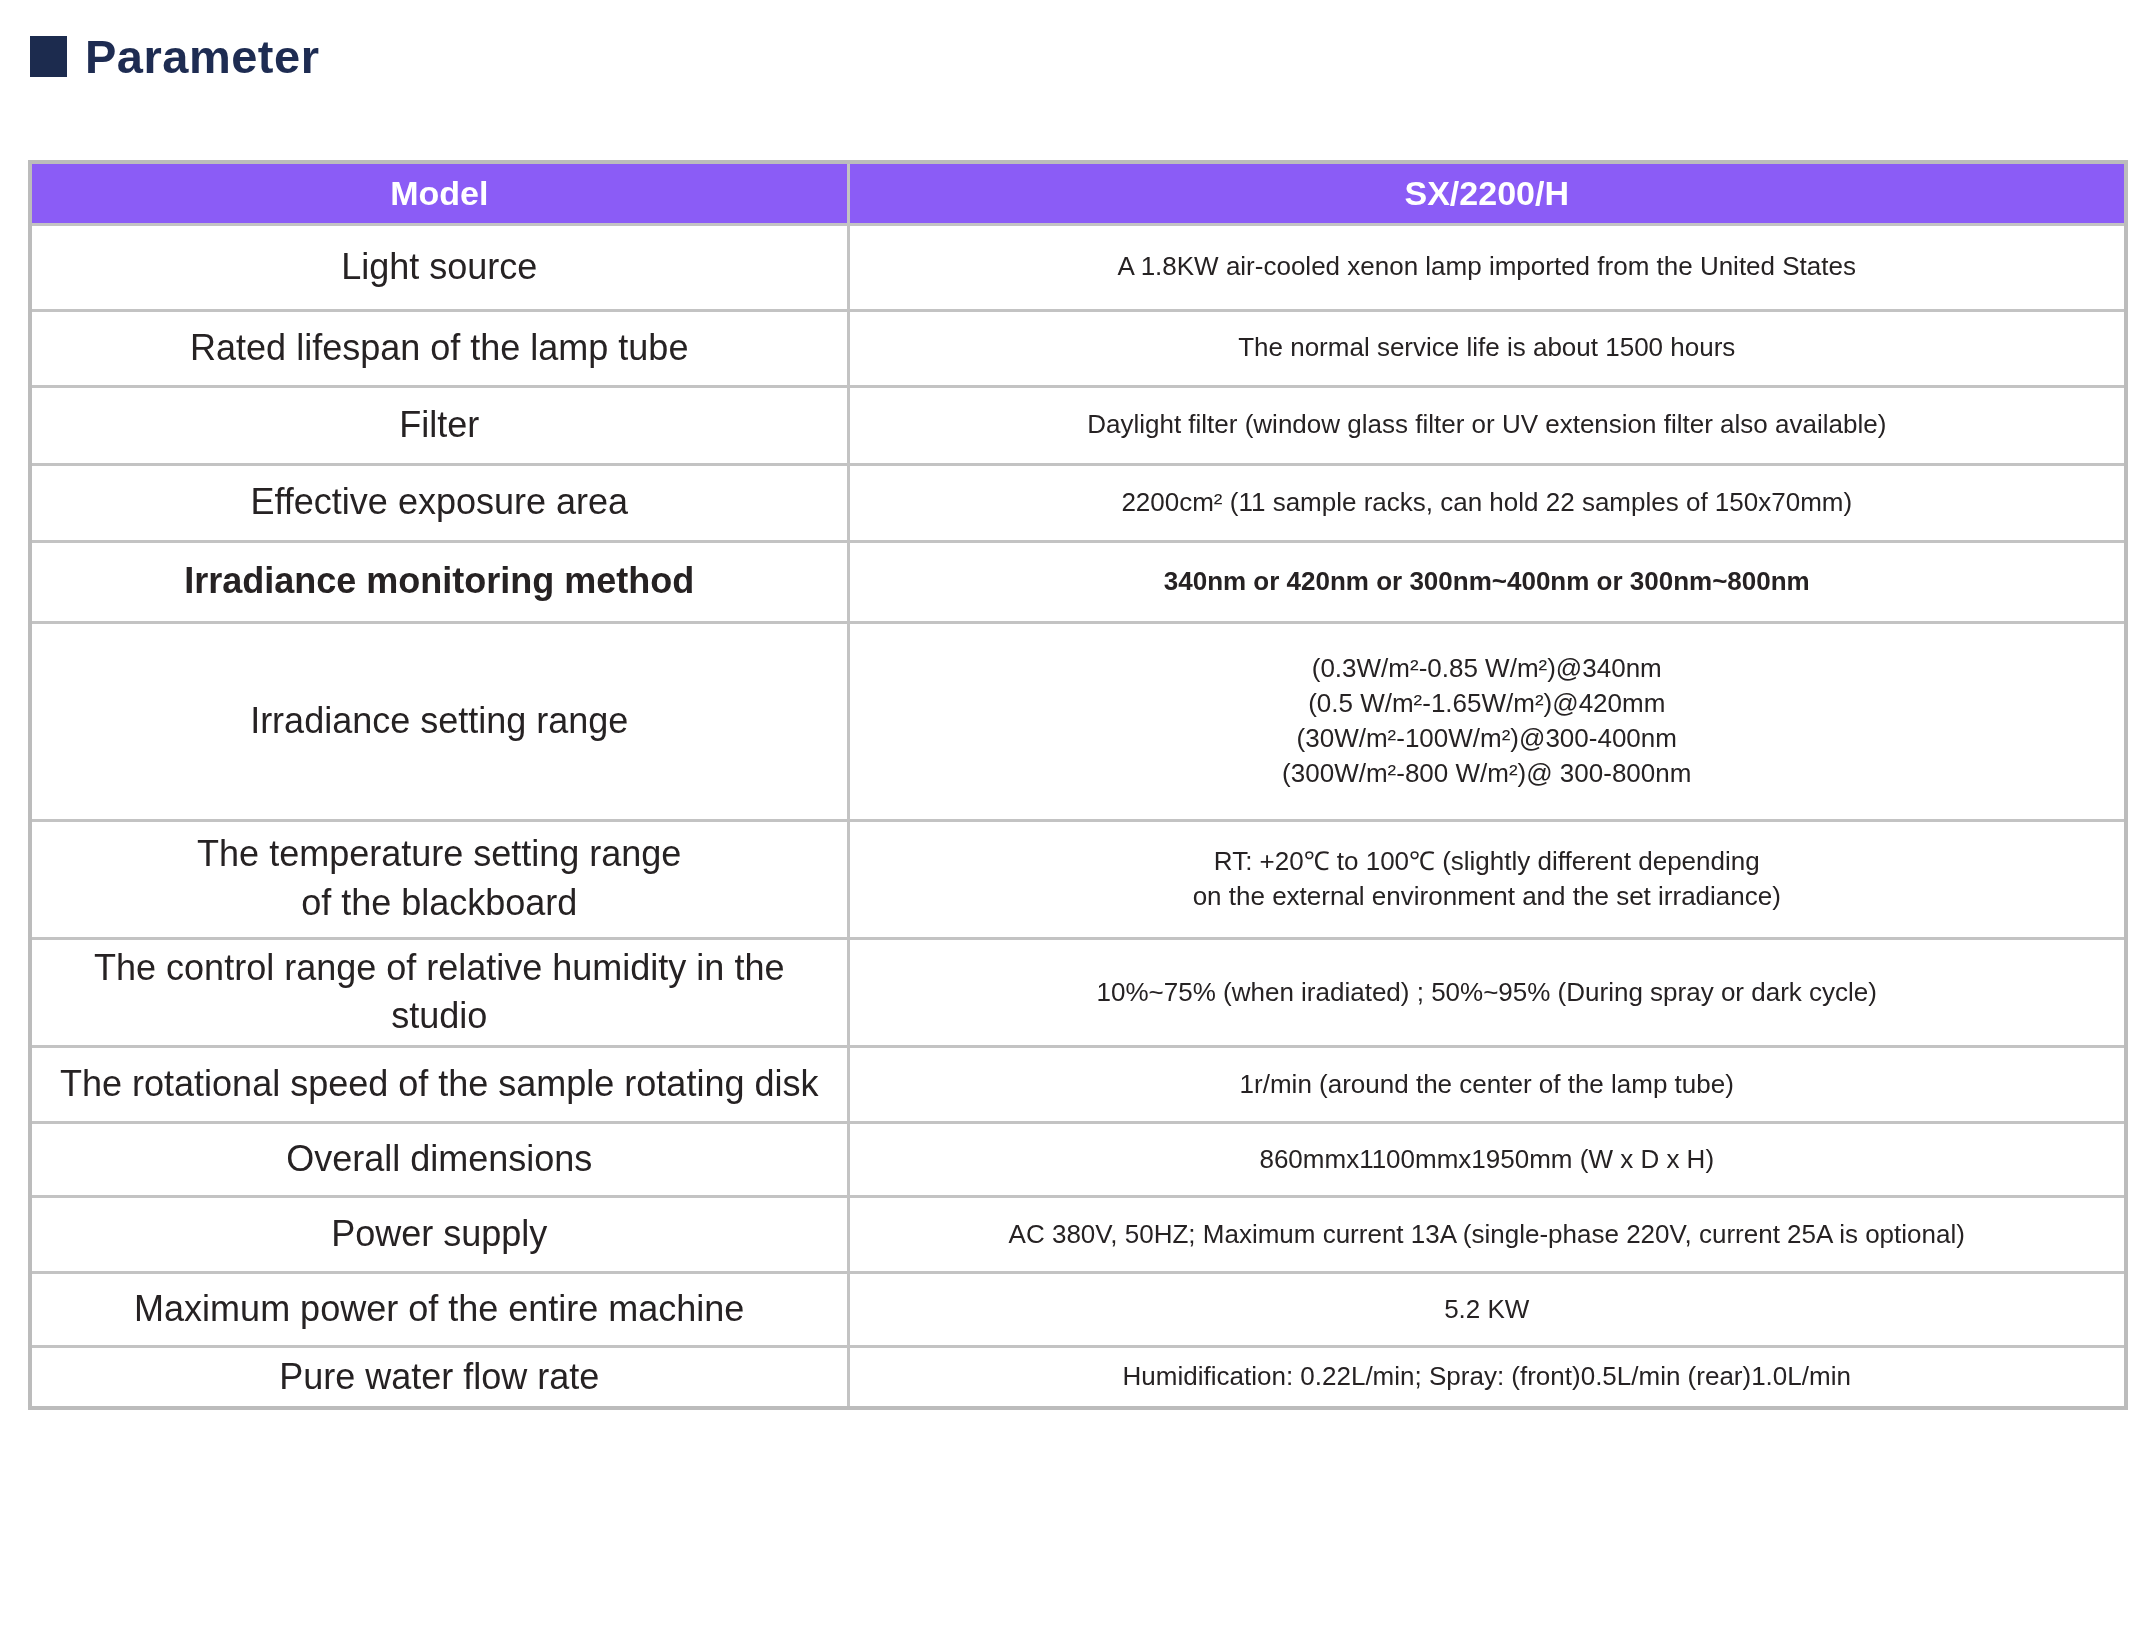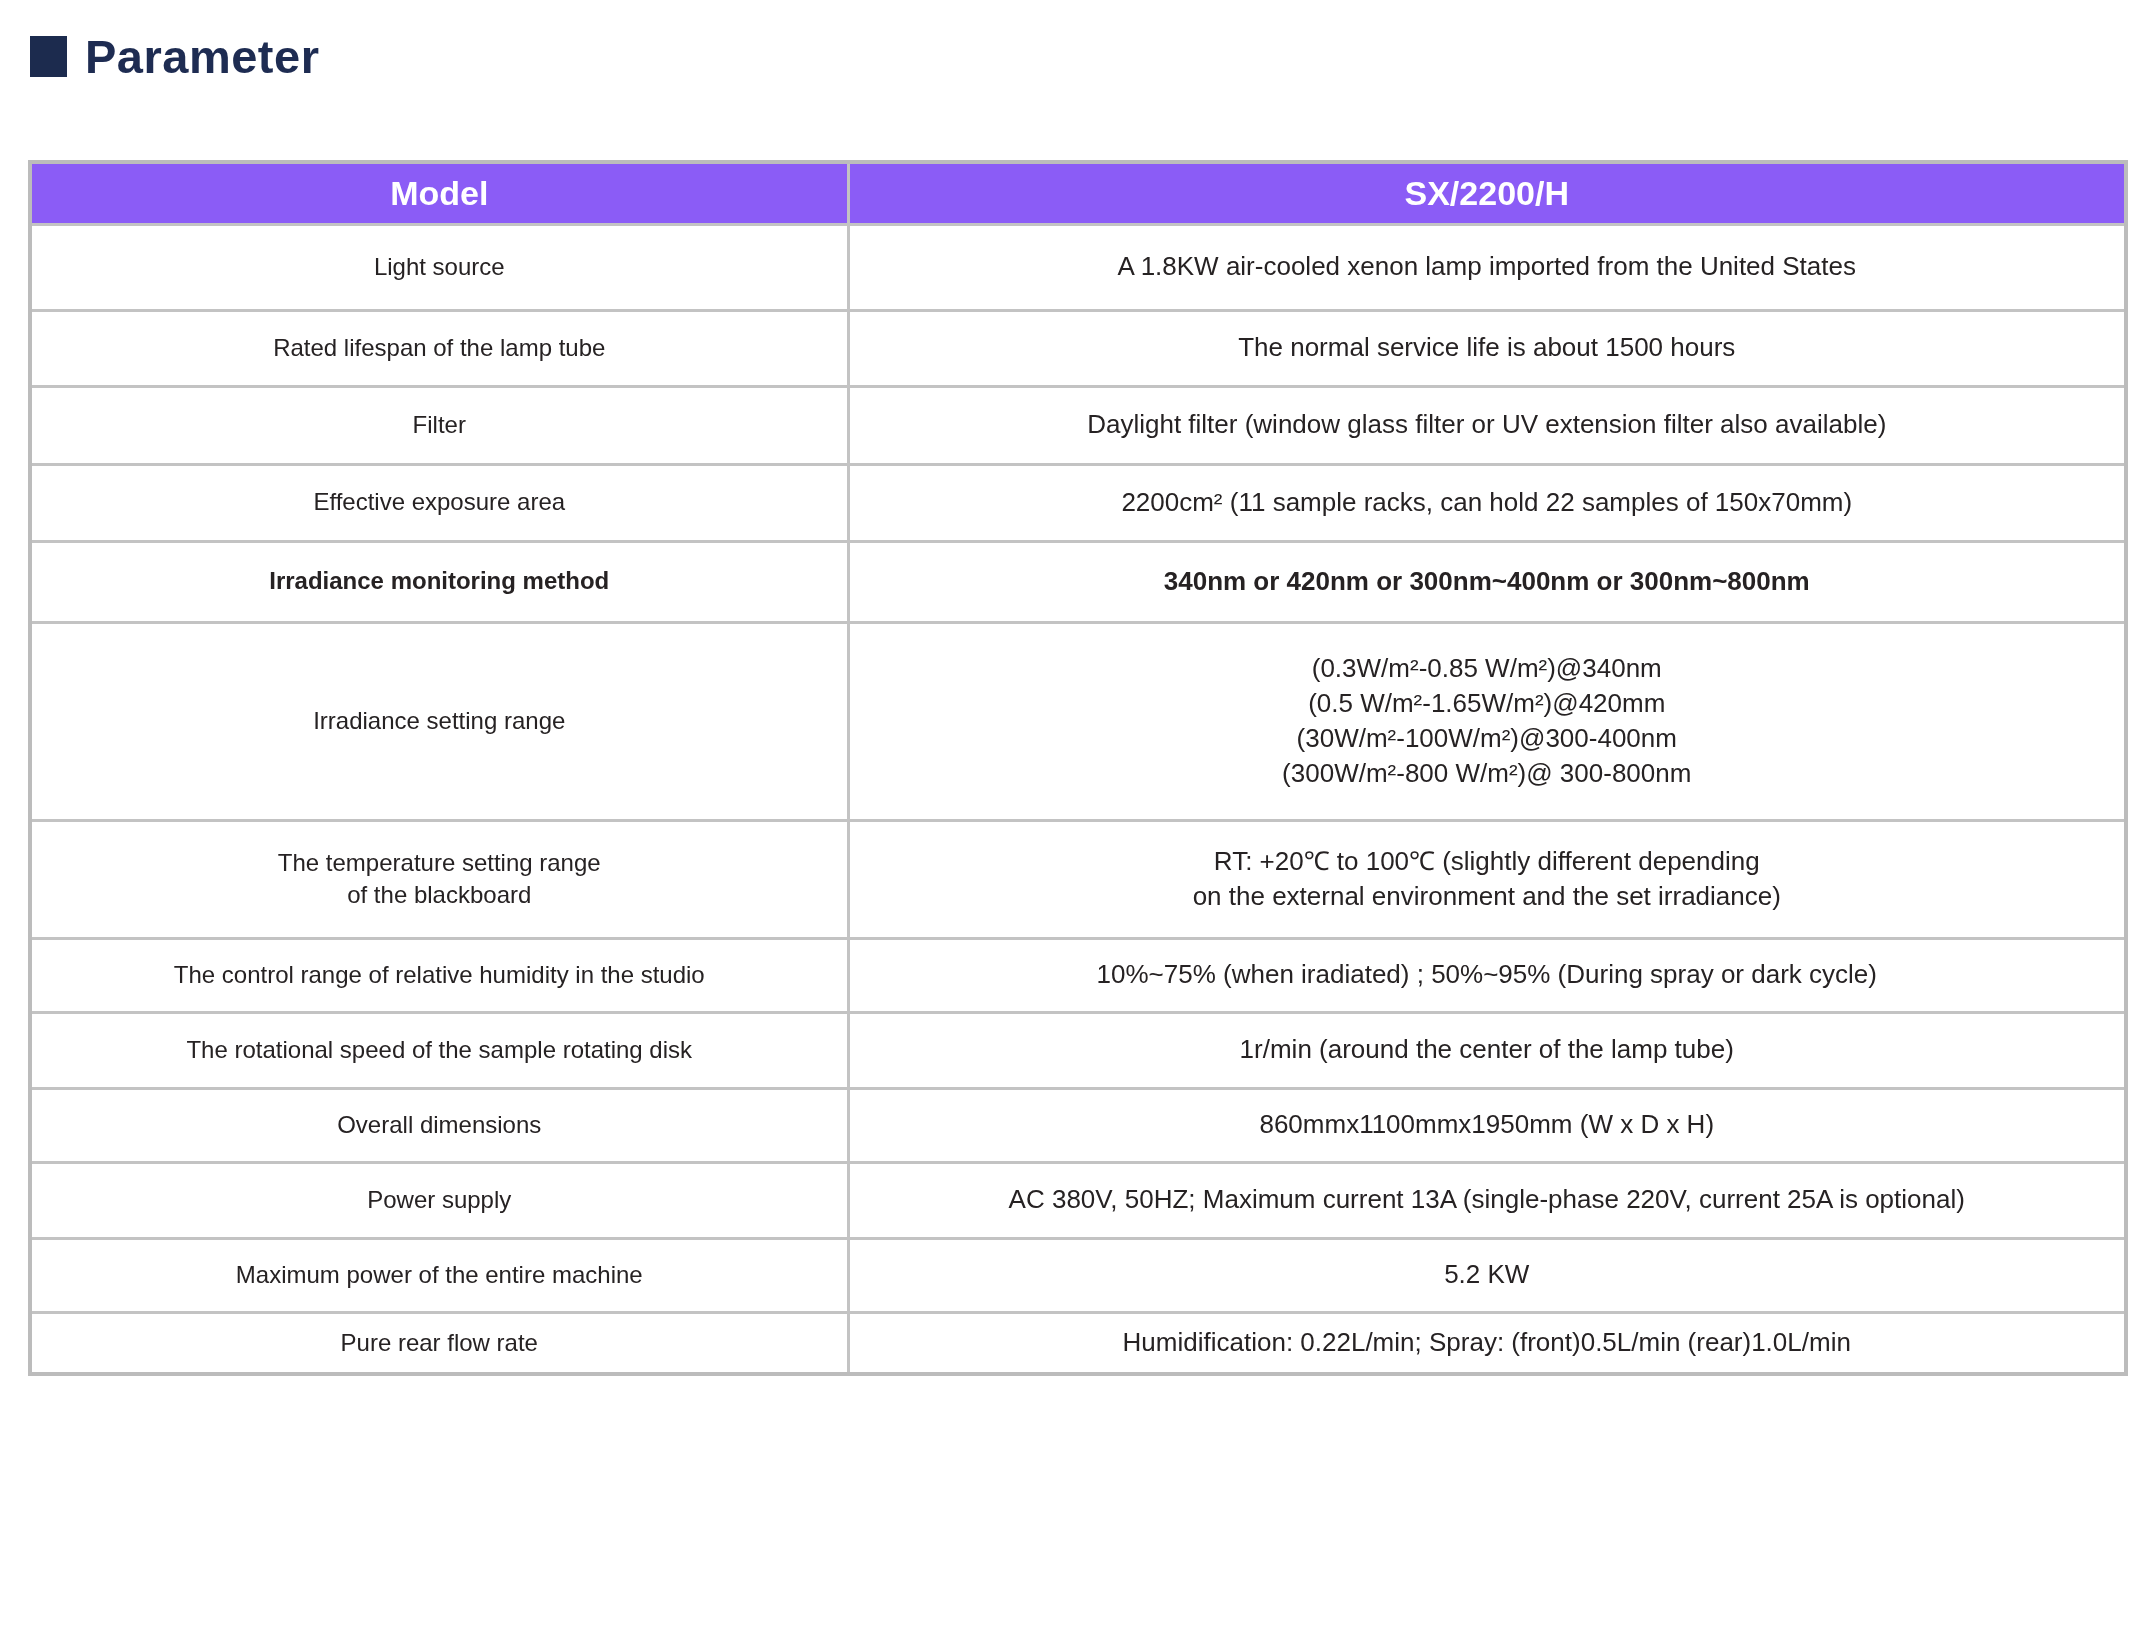--- a/index.html
+++ b/index.html
@@ -66,7 +66,7 @@
     height: 62px;
   }
   .param-table td { font-size: 26px; line-height: 1.35; }
-  td.param-label { font-size: 24px; }
+  td.param-label { font-size: 36px; }
   
   tr.r0  td { height: 86px; }
   tr.r1  td { height: 76px; }

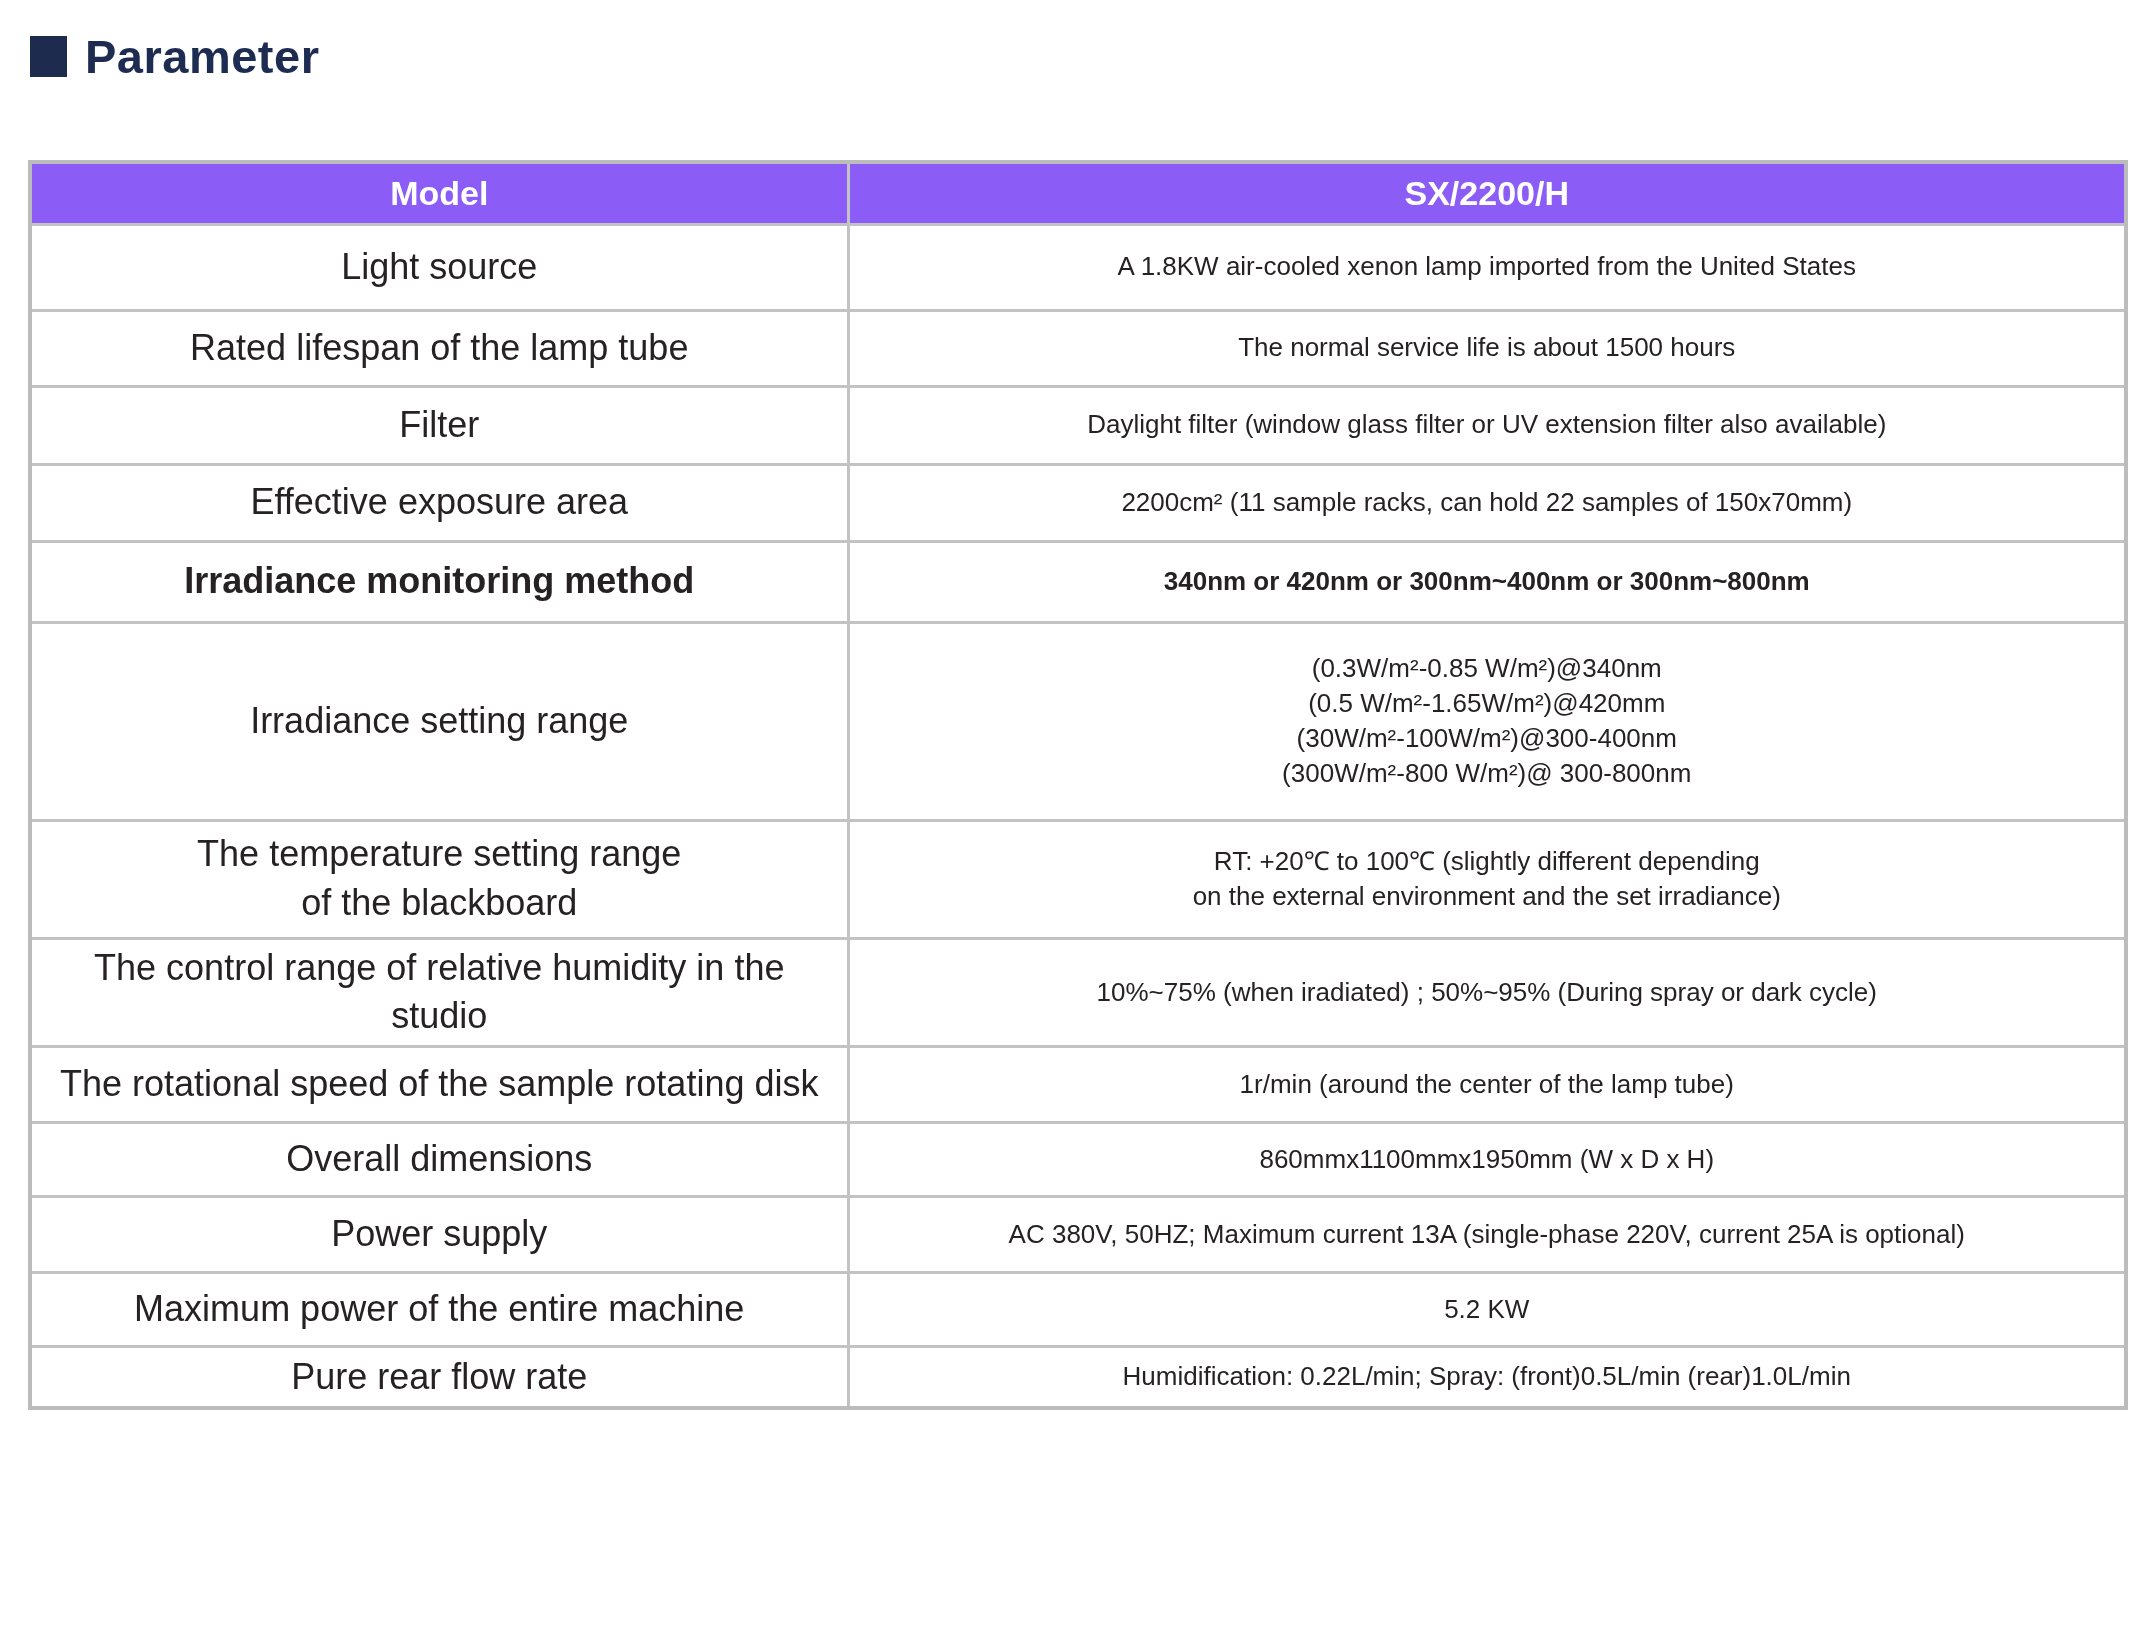--- a/index.html
+++ b/index.html
@@ -160,7 +160,7 @@
         <td class="param-value">5.2 KW</td>
       </tr>
       <tr class="r14">
-        <td class="param-label">Pure rear flow rate</td>
+        <td class="param-label">Pure water flow rate</td>
         <td class="param-value">Humidification: 0.22L/min; Spray: (front)0.5L/min (rear)1.0L/min</td>
       </tr>
     </tbody>

